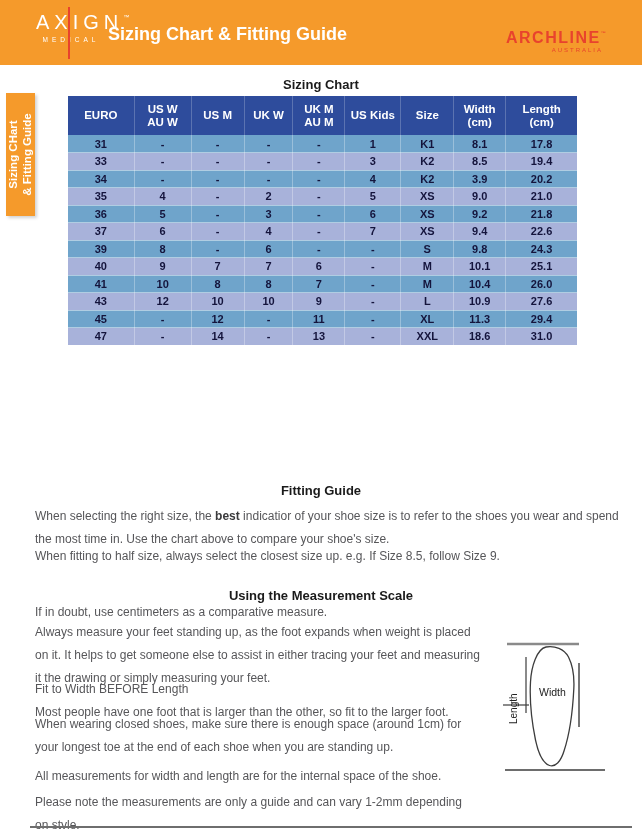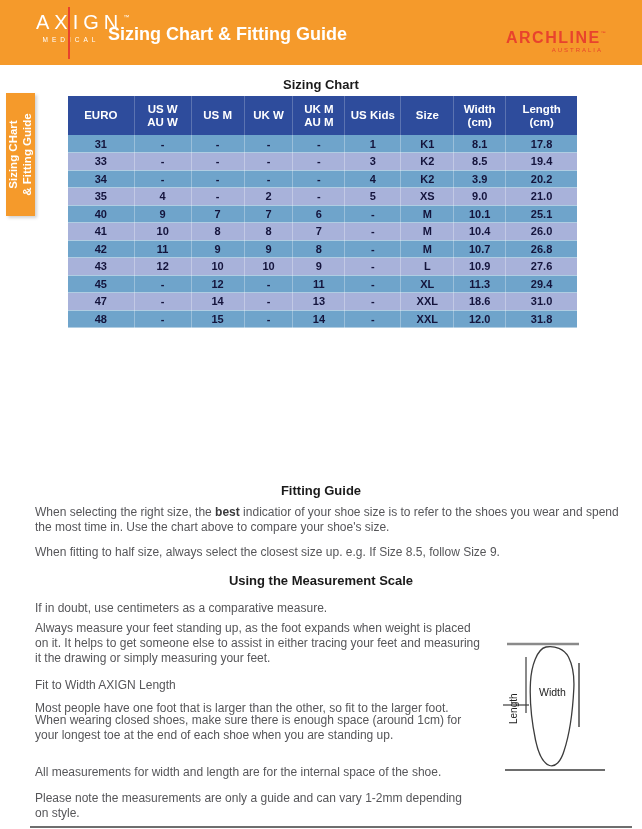--- a/index.html
+++ b/index.html
@@ -180,6 +180,17 @@
         <td>21.0</td>
       </tr>
       <tr>
+        <td>36</td>
+        <td>5</td>
+        <td>-</td>
+        <td>3</td>
+        <td>-</td>
+        <td>6</td>
+        <td>XS</td>
+        <td>9.2</td>
+        <td>21.8</td>
+      </tr>
+      <tr>
         <td>40</td>
         <td>9</td>
         <td>7</td>

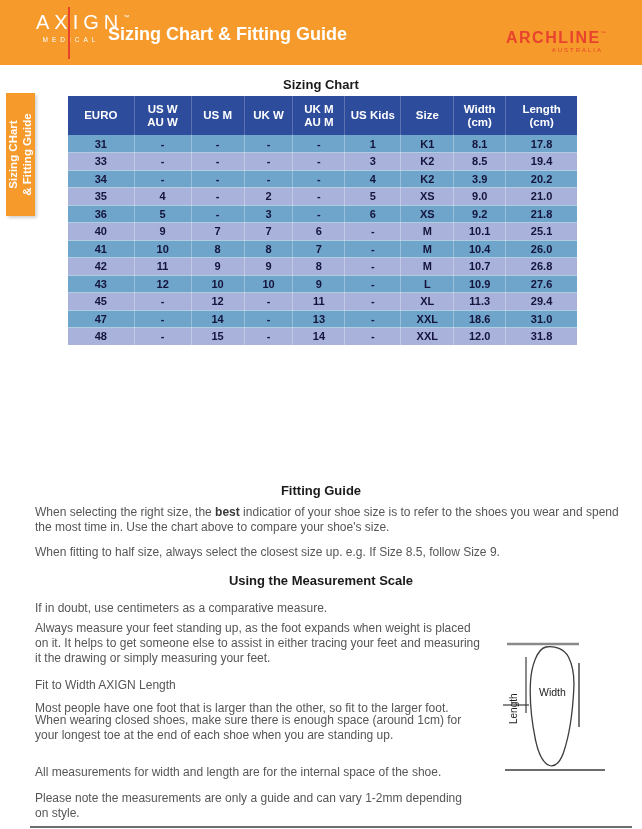--- a/index.html
+++ b/index.html
@@ -191,6 +191,17 @@
         <td>21.8</td>
       </tr>
       <tr>
+        <td>37</td>
+        <td>6</td>
+        <td>-</td>
+        <td>4</td>
+        <td>-</td>
+        <td>7</td>
+        <td>XS</td>
+        <td>9.4</td>
+        <td>22.6</td>
+      </tr>
+      <tr>
         <td>40</td>
         <td>9</td>
         <td>7</td>

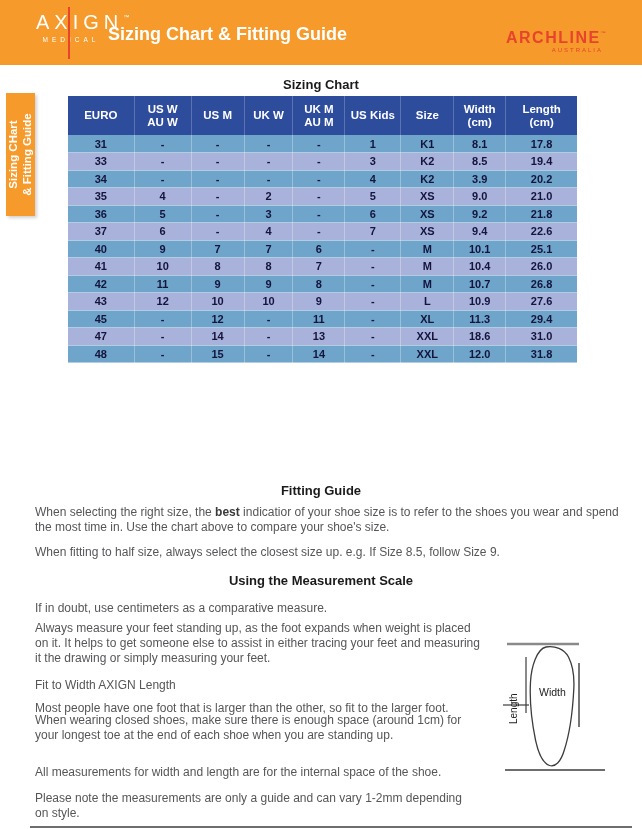--- a/index.html
+++ b/index.html
@@ -202,6 +202,17 @@
         <td>22.6</td>
       </tr>
       <tr>
+        <td>39</td>
+        <td>8</td>
+        <td>-</td>
+        <td>6</td>
+        <td>-</td>
+        <td>-</td>
+        <td>S</td>
+        <td>9.8</td>
+        <td>24.3</td>
+      </tr>
+      <tr>
         <td>40</td>
         <td>9</td>
         <td>7</td>

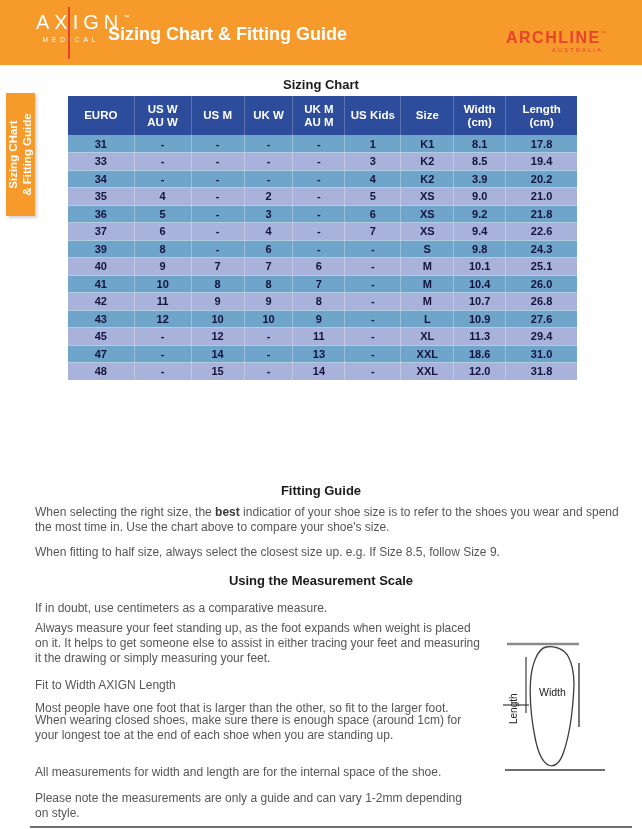--- a/index.html
+++ b/index.html
@@ -235,17 +235,6 @@
         <td>26.0</td>
       </tr>
       <tr>
-        <td>42</td>
-        <td>11</td>
-        <td>9</td>
-        <td>9</td>
-        <td>8</td>
-        <td>-</td>
-        <td>M</td>
-        <td>10.7</td>
-        <td>26.8</td>
-      </tr>
-      <tr>
         <td>43</td>
         <td>12</td>
         <td>10</td>

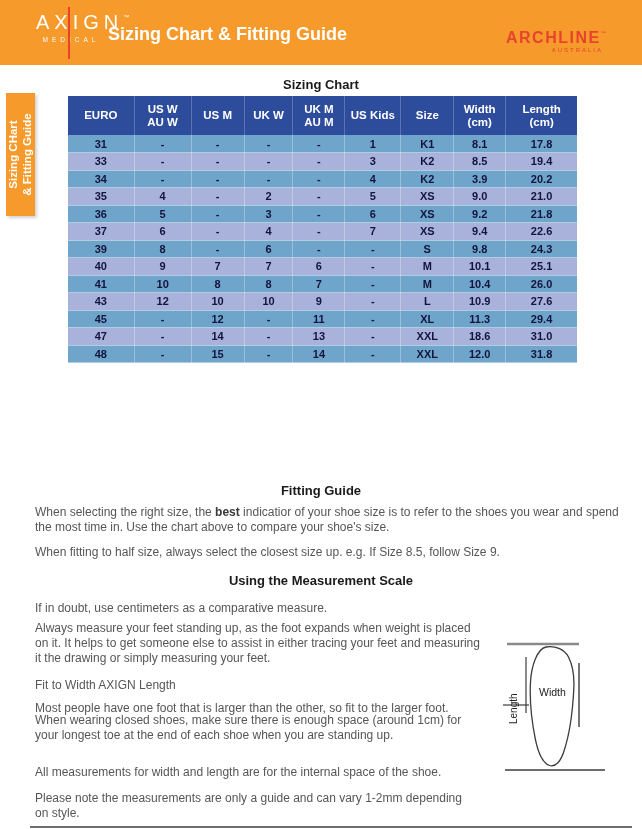--- a/index.html
+++ b/index.html
@@ -267,17 +267,6 @@
         <td>18.6</td>
         <td>31.0</td>
       </tr>
-      <tr>
-        <td>48</td>
-        <td>-</td>
-        <td>15</td>
-        <td>-</td>
-        <td>14</td>
-        <td>-</td>
-        <td>XXL</td>
-        <td>12.0</td>
-        <td>31.8</td>
-      </tr>
     </tbody>
 </table>
 

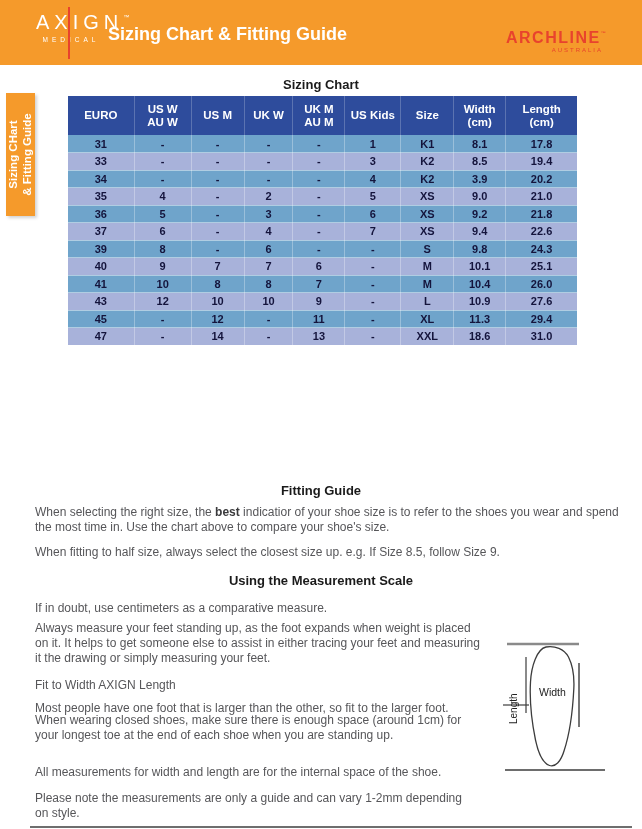--- a/index.html
+++ b/index.html
@@ -33,7 +33,7 @@
   
   .section-heading { position:absolute; left:0; width:642px; text-align:center;
                      font-weight:bold; font-size:13px; color:#1a1a1a; }
-  .body-text { position:absolute; left:35px; width:585px; font-size:12px; line-height:15px;
+  .body-text { position:absolute; left:35px; width:585px; font-size:12px; line-height:23px;
                color:#565659; white-space:pre-line; }
   .body-text b { color:#3a3a3c; }
 

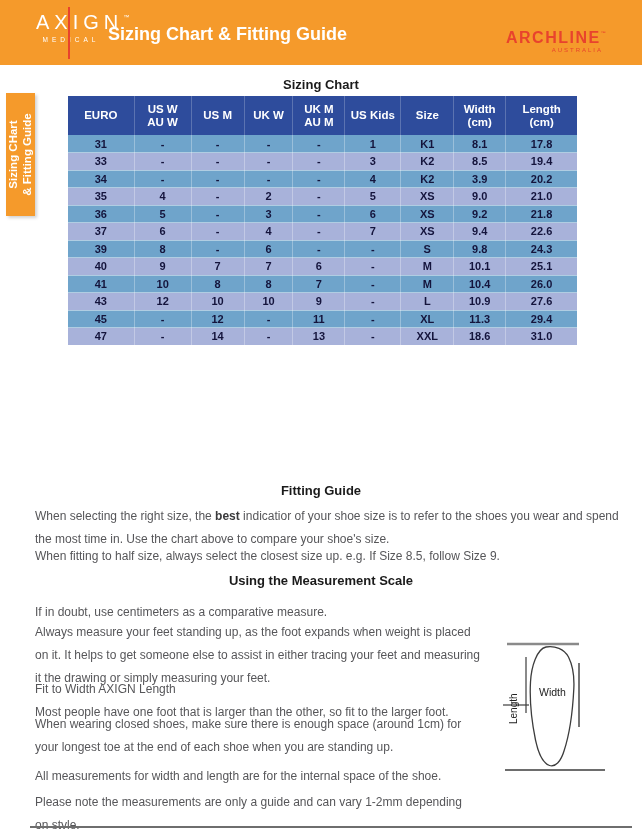--- a/index.html
+++ b/index.html
@@ -277,7 +277,7 @@
 
 <p class="body-text" style="top:545px">When fitting to half size, always select the closest size up. e.g. If Size 8.5, follow Size 9.</p>
 
-<div class="section-heading" style="top:573px">Using the Measurement Scale</div>
+<div class="section-heading" style="top:588px">Using the Measurement Scale</div>
 
 <p class="body-text" style="top:601px">If in doubt, use centimeters as a comparative measure.</p>
 <p class="body-text" style="top:621px; width:470px">Always measure your feet standing up, as the foot expands when weight is placed

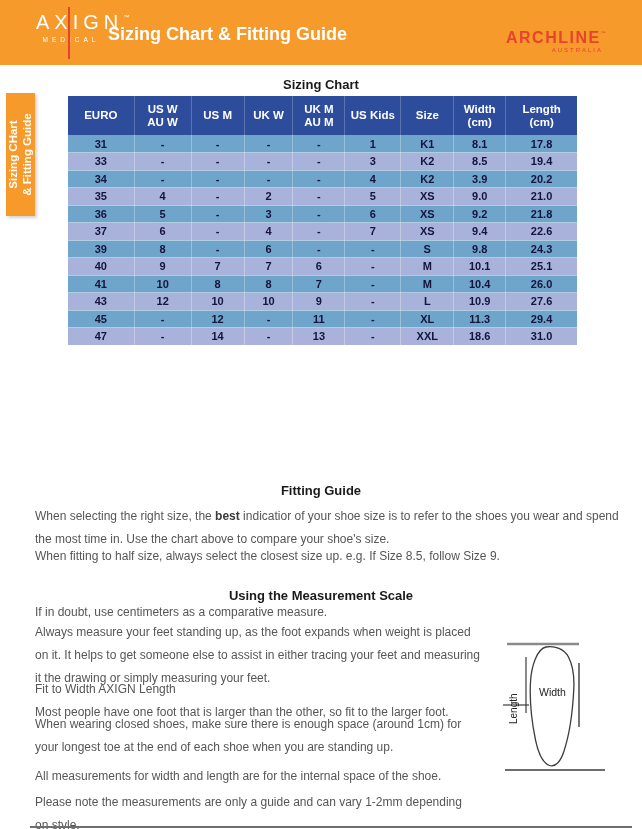--- a/index.html
+++ b/index.html
@@ -283,7 +283,7 @@
 <p class="body-text" style="top:621px; width:470px">Always measure your feet standing up, as the foot expands when weight is placed
 on it. It helps to get someone else to assist in either tracing your feet and measuring
 it the drawing or simply measuring your feet.</p>
-<p class="body-text" style="top:678px">Fit to Width AXIGN Length</p>
+<p class="body-text" style="top:678px">Fit to Width BEFORE Length</p>
 <p class="body-text" style="top:701px; width:470px">Most people have one foot that is larger than the other, so fit to the larger foot.</p>
 <p class="body-text" style="top:713px; width:470px">When wearing closed shoes, make sure there is enough space (around 1cm) for
 your longest toe at the end of each shoe when you are standing up.</p>

